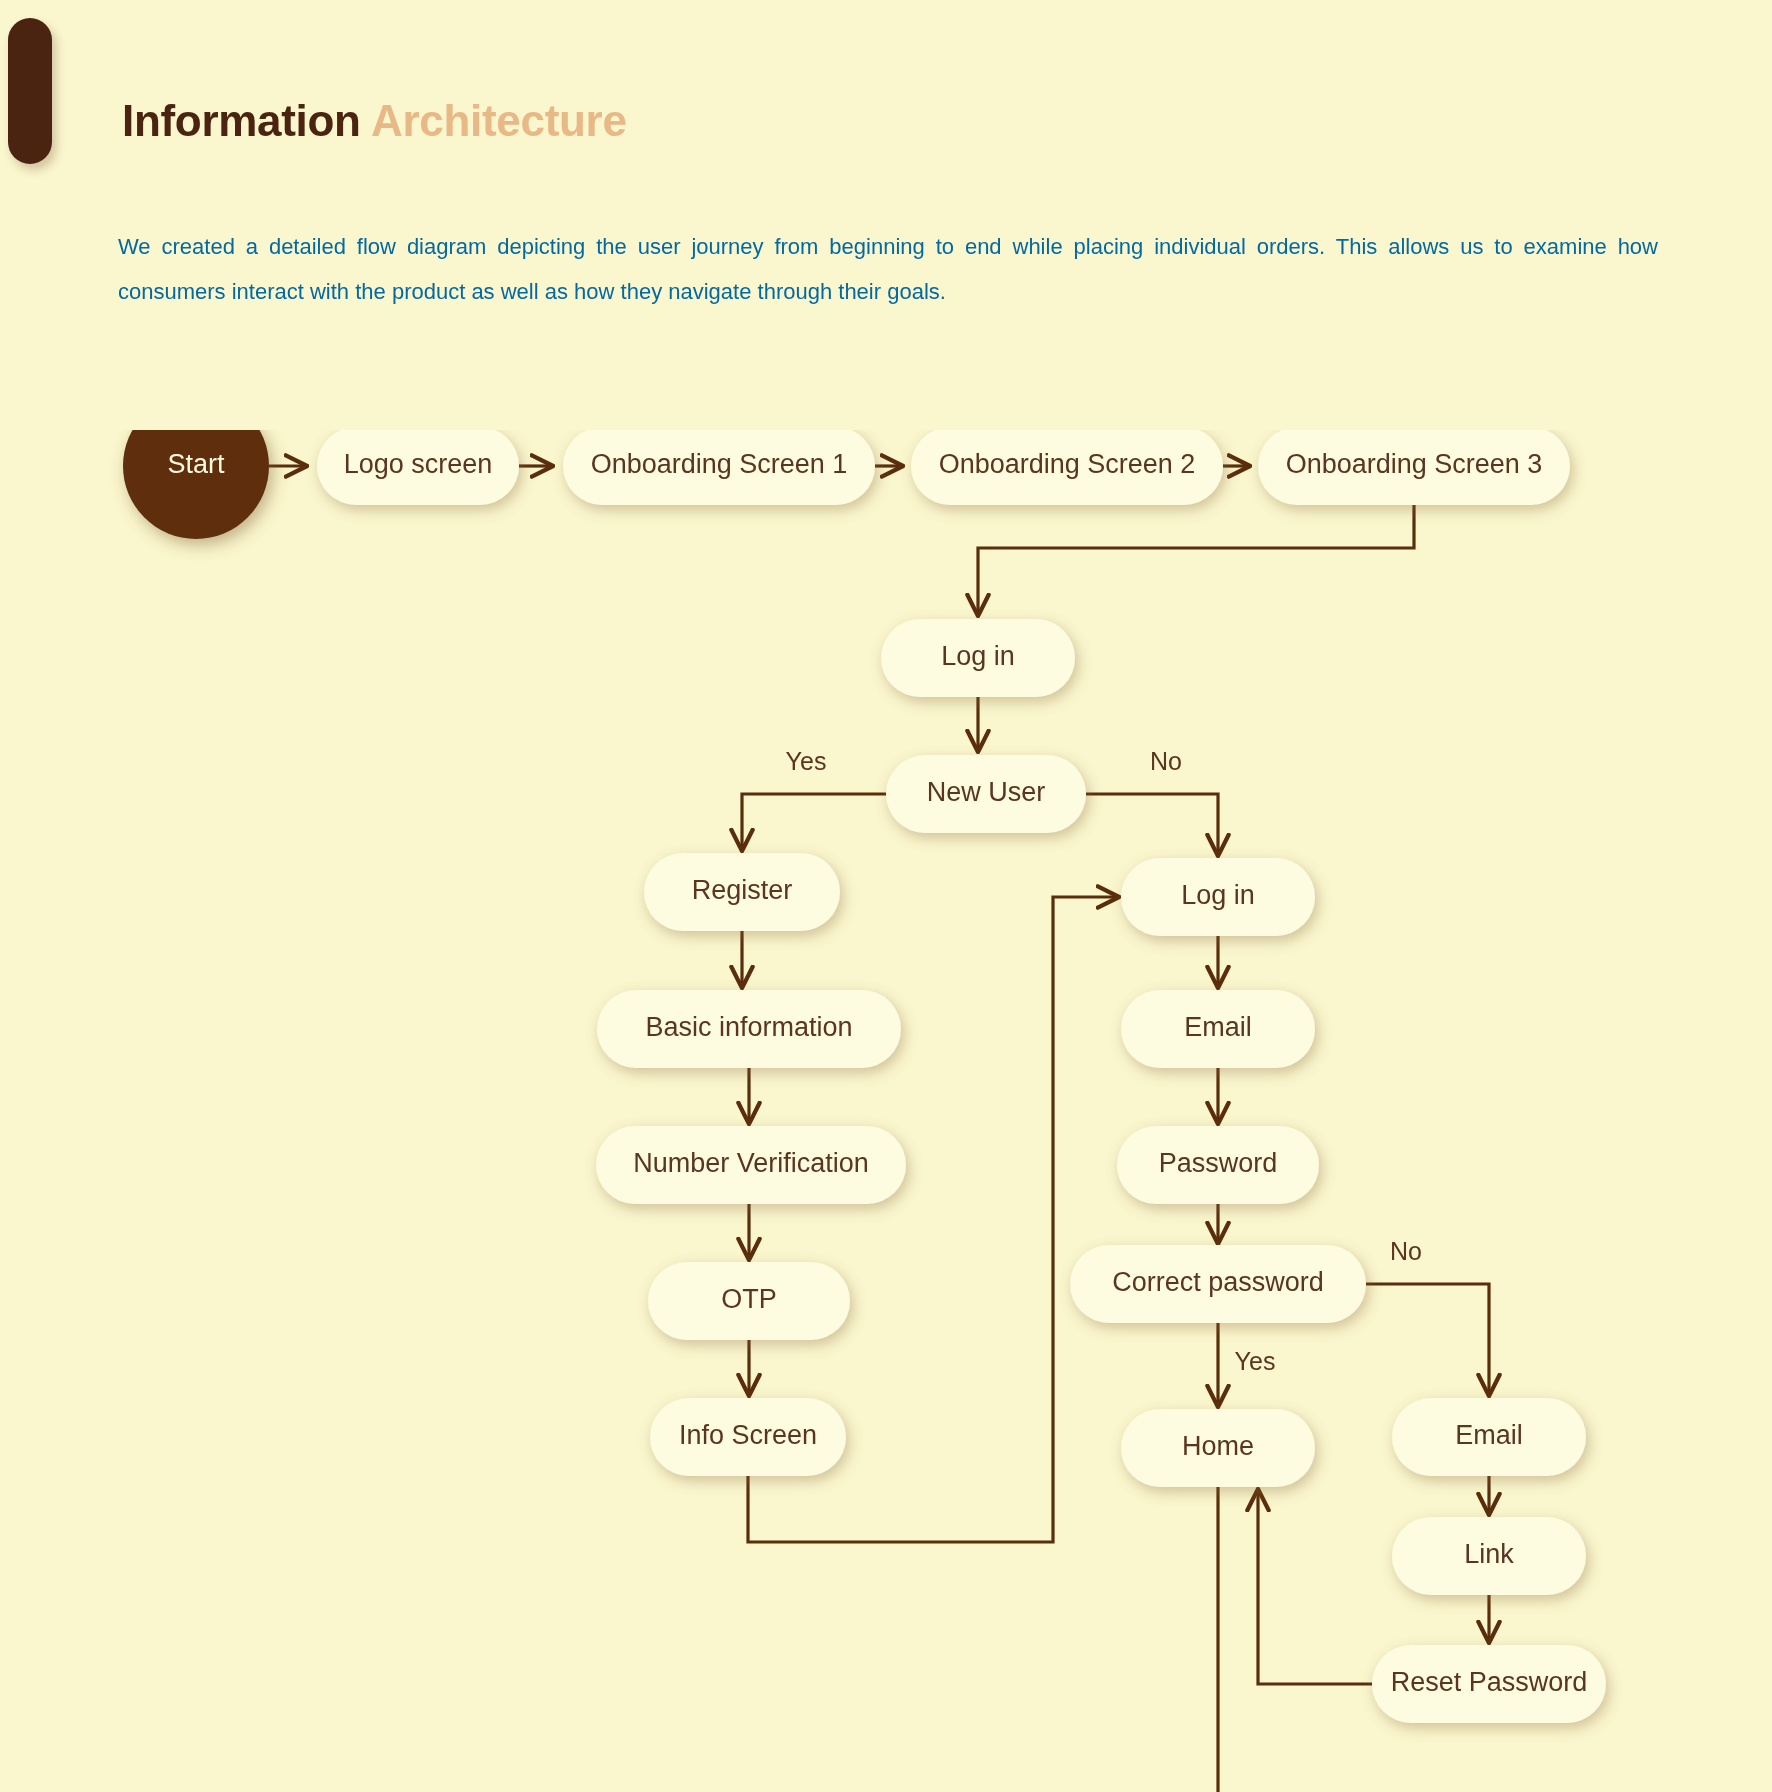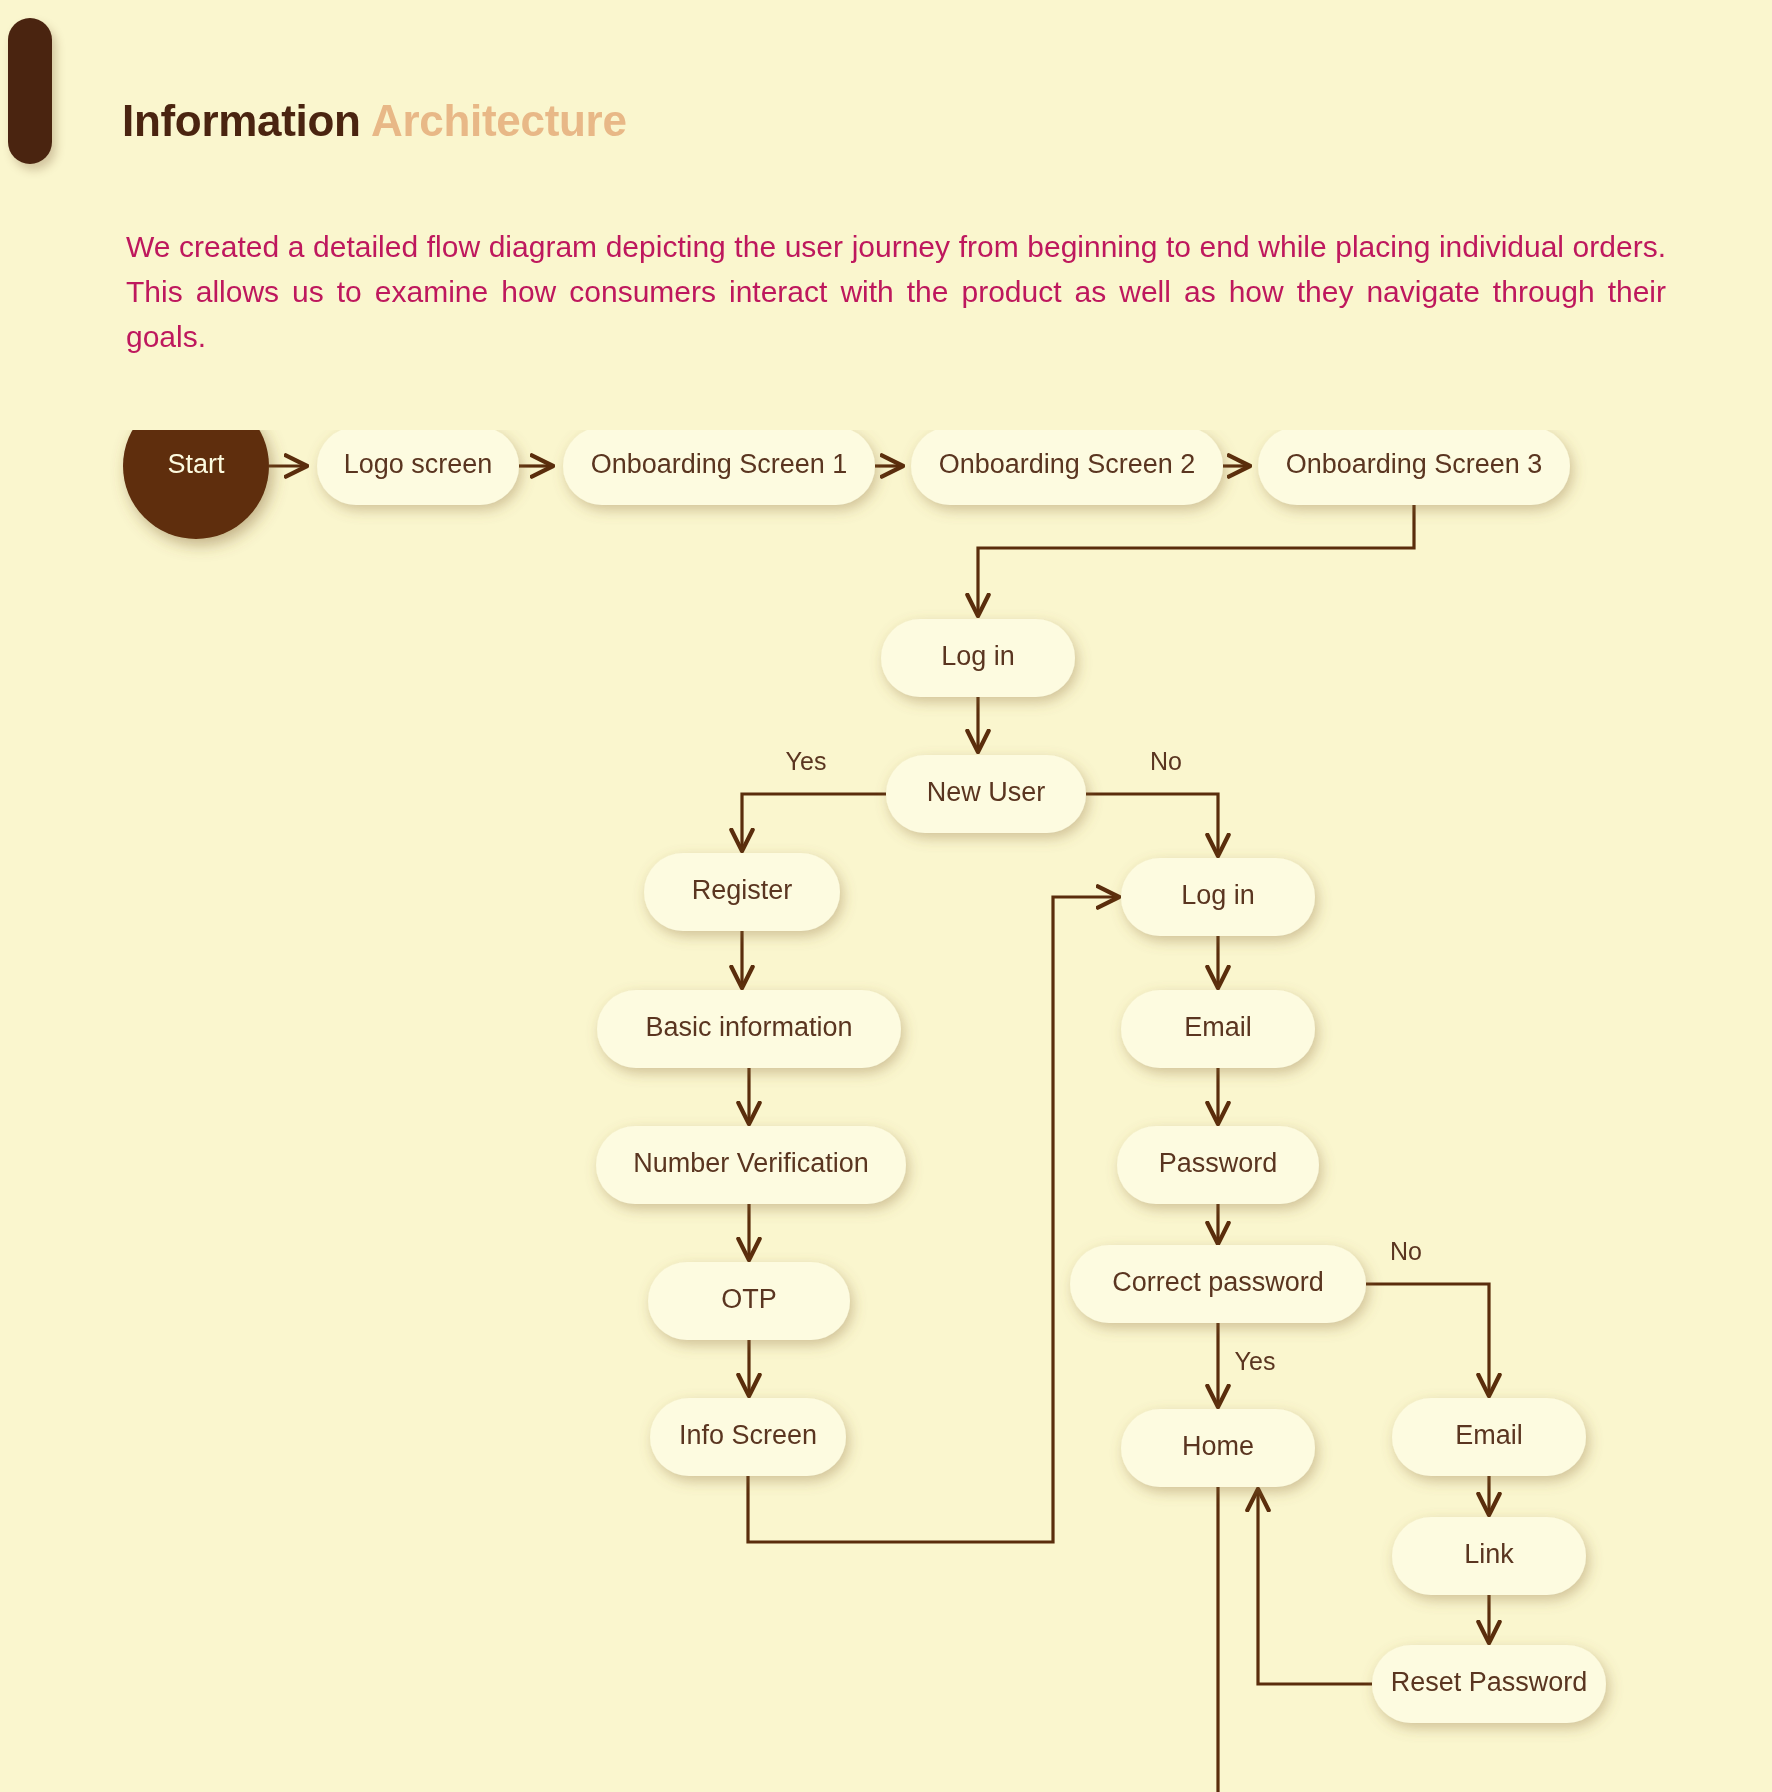--- a/index.html
+++ b/index.html
@@ -25,8 +25,8 @@
   .title-primary{color:#4A2410;}
   .title-accent{color:#E8B887;}
   .intro-text{
-    position:absolute;left:126px;top:224px;width:1540px;
-    font-size:30px;line-height:45px;color:#be185d;
+    position:absolute;left:118px;top:224px;width:1540px;
+    font-size:22px;line-height:45px;color:#0369a1;
     text-align:justify;text-justify:inter-word;
   }
   .flow-wrap{position:absolute;left:0;top:430px;width:1772px;height:1370px;}

